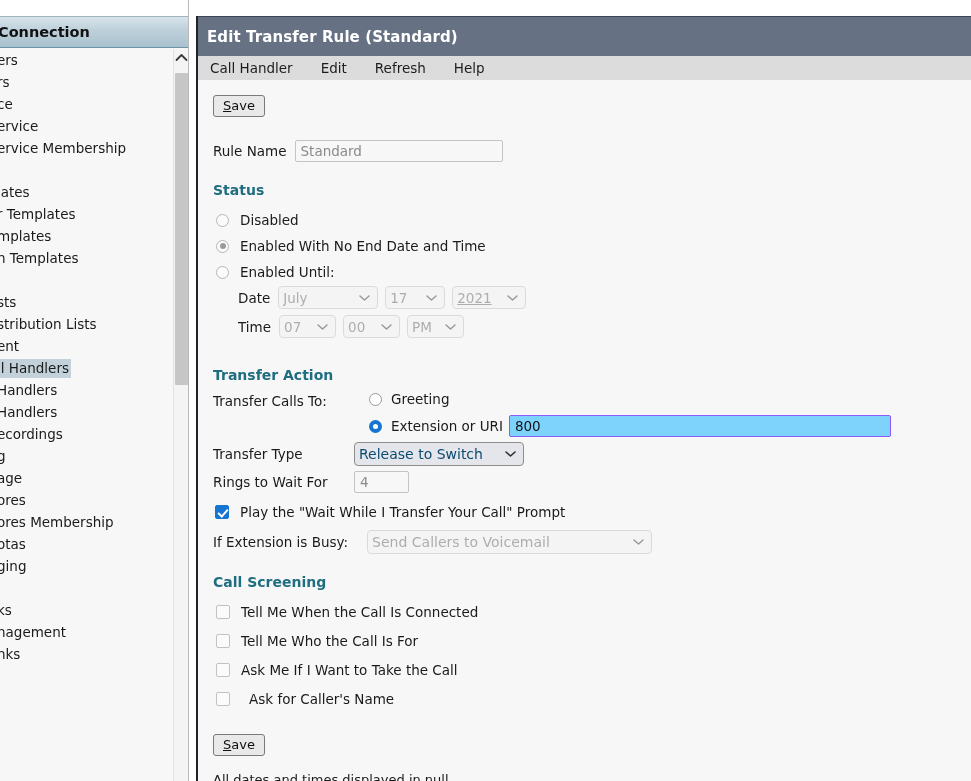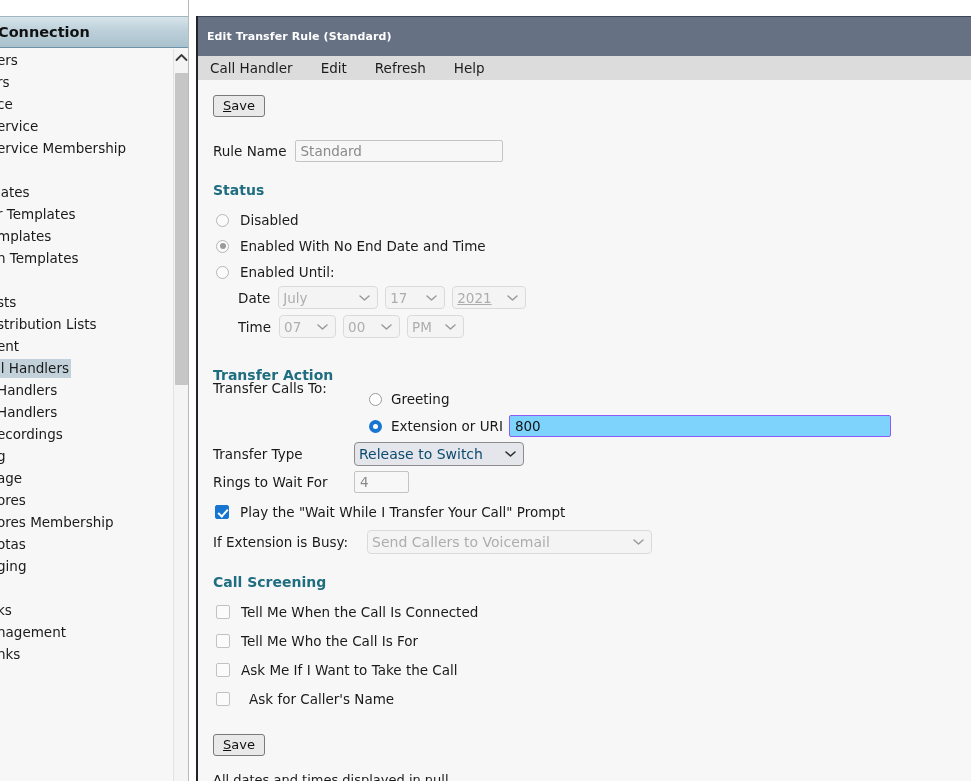--- a/index.html
+++ b/index.html
@@ -147,7 +147,7 @@
   .main-title {
     color: #ffffff;
     font-weight: bold;
-    font-size: 11px;
+    font-size: 15px;
     letter-spacing: 0.1px;
     white-space: nowrap;
   }

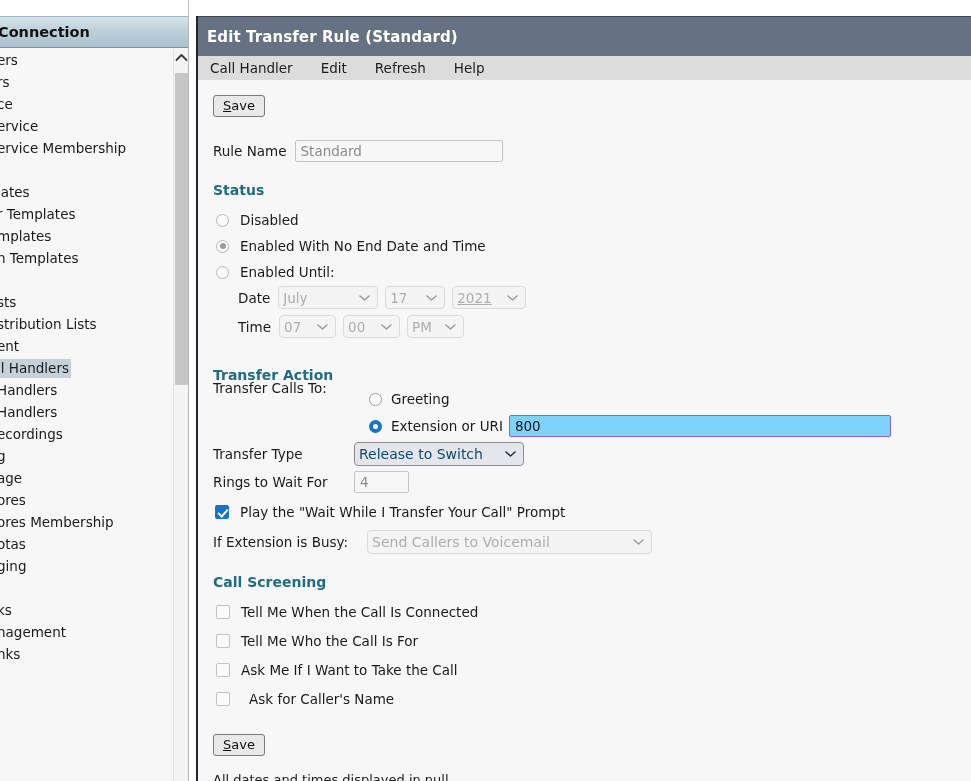--- a/index.html
+++ b/index.html
@@ -477,7 +477,7 @@
 
       <div class="section-title" style="position:absolute; left:15px; top:287px;">Transfer Action</div>
 
-      <div class="label" style="position:absolute; left:15px; top:300px;">Transfer Calls To:</div>
+      <div class="label" style="position:absolute; left:15px; top:313px;">Transfer Calls To:</div>
 
       <div class="row" style="position:absolute; left:171px; top:311px;">
         <span class="radio active-off" id="radio-greeting"></span>

